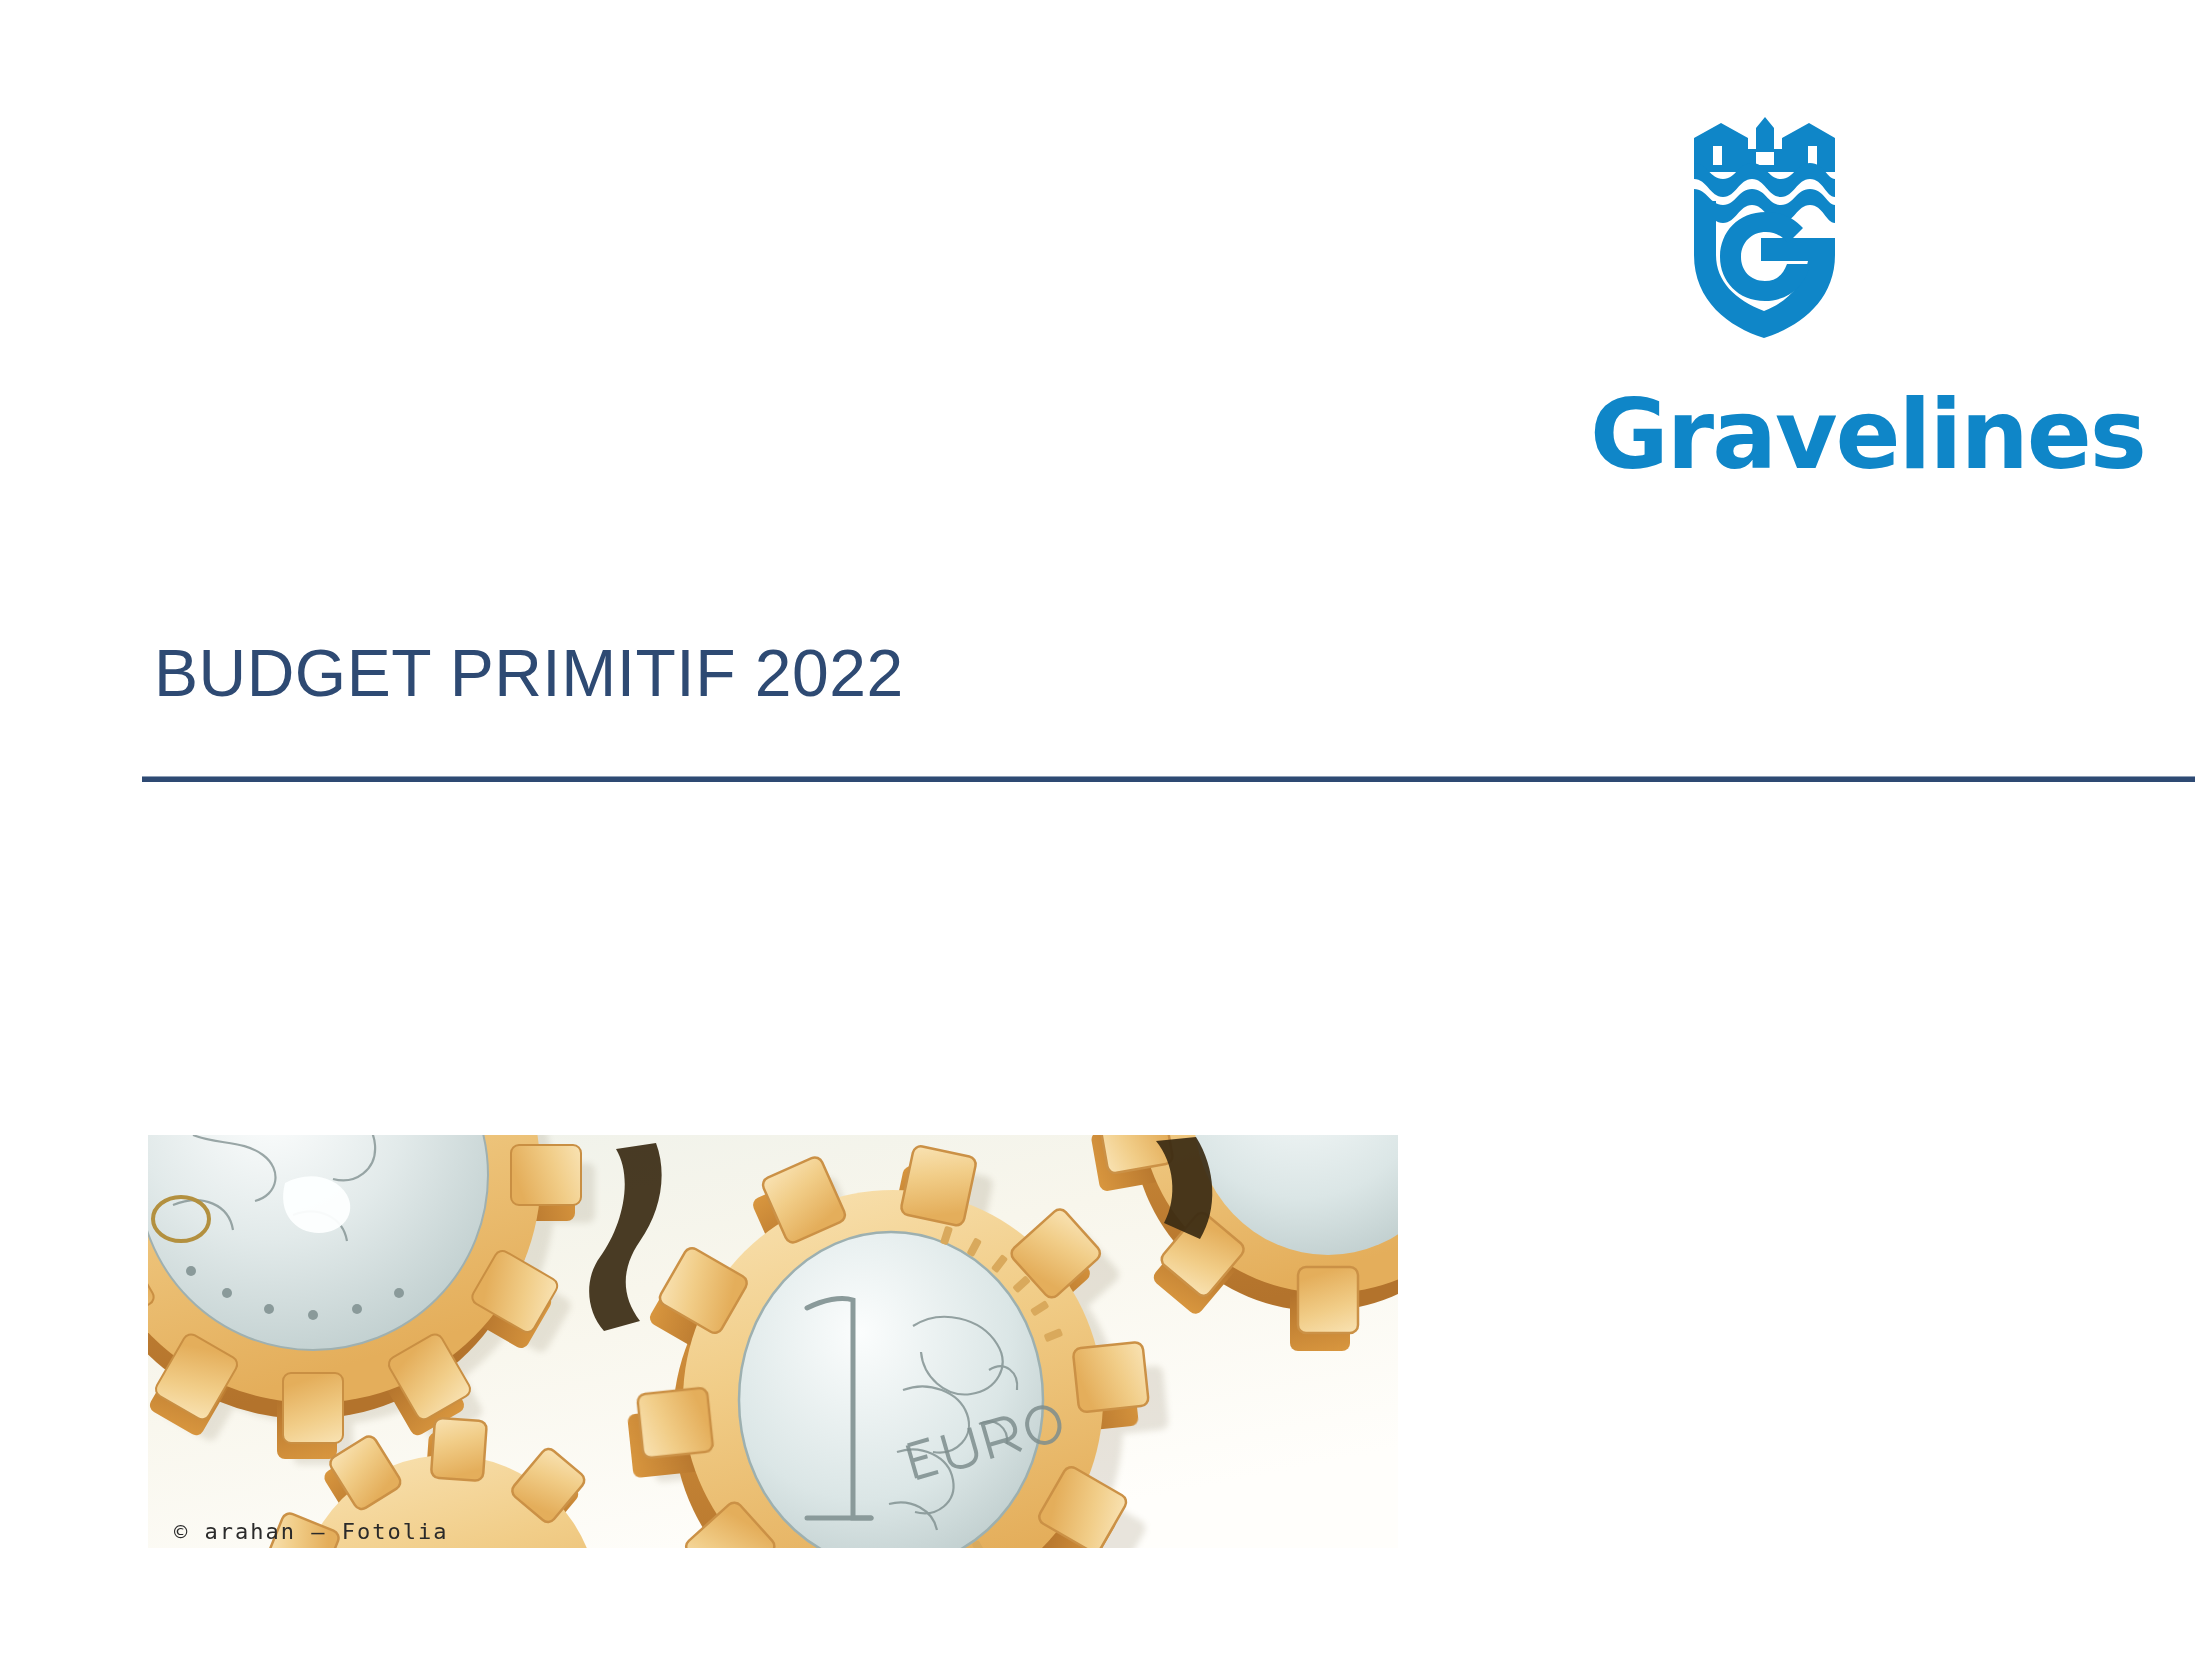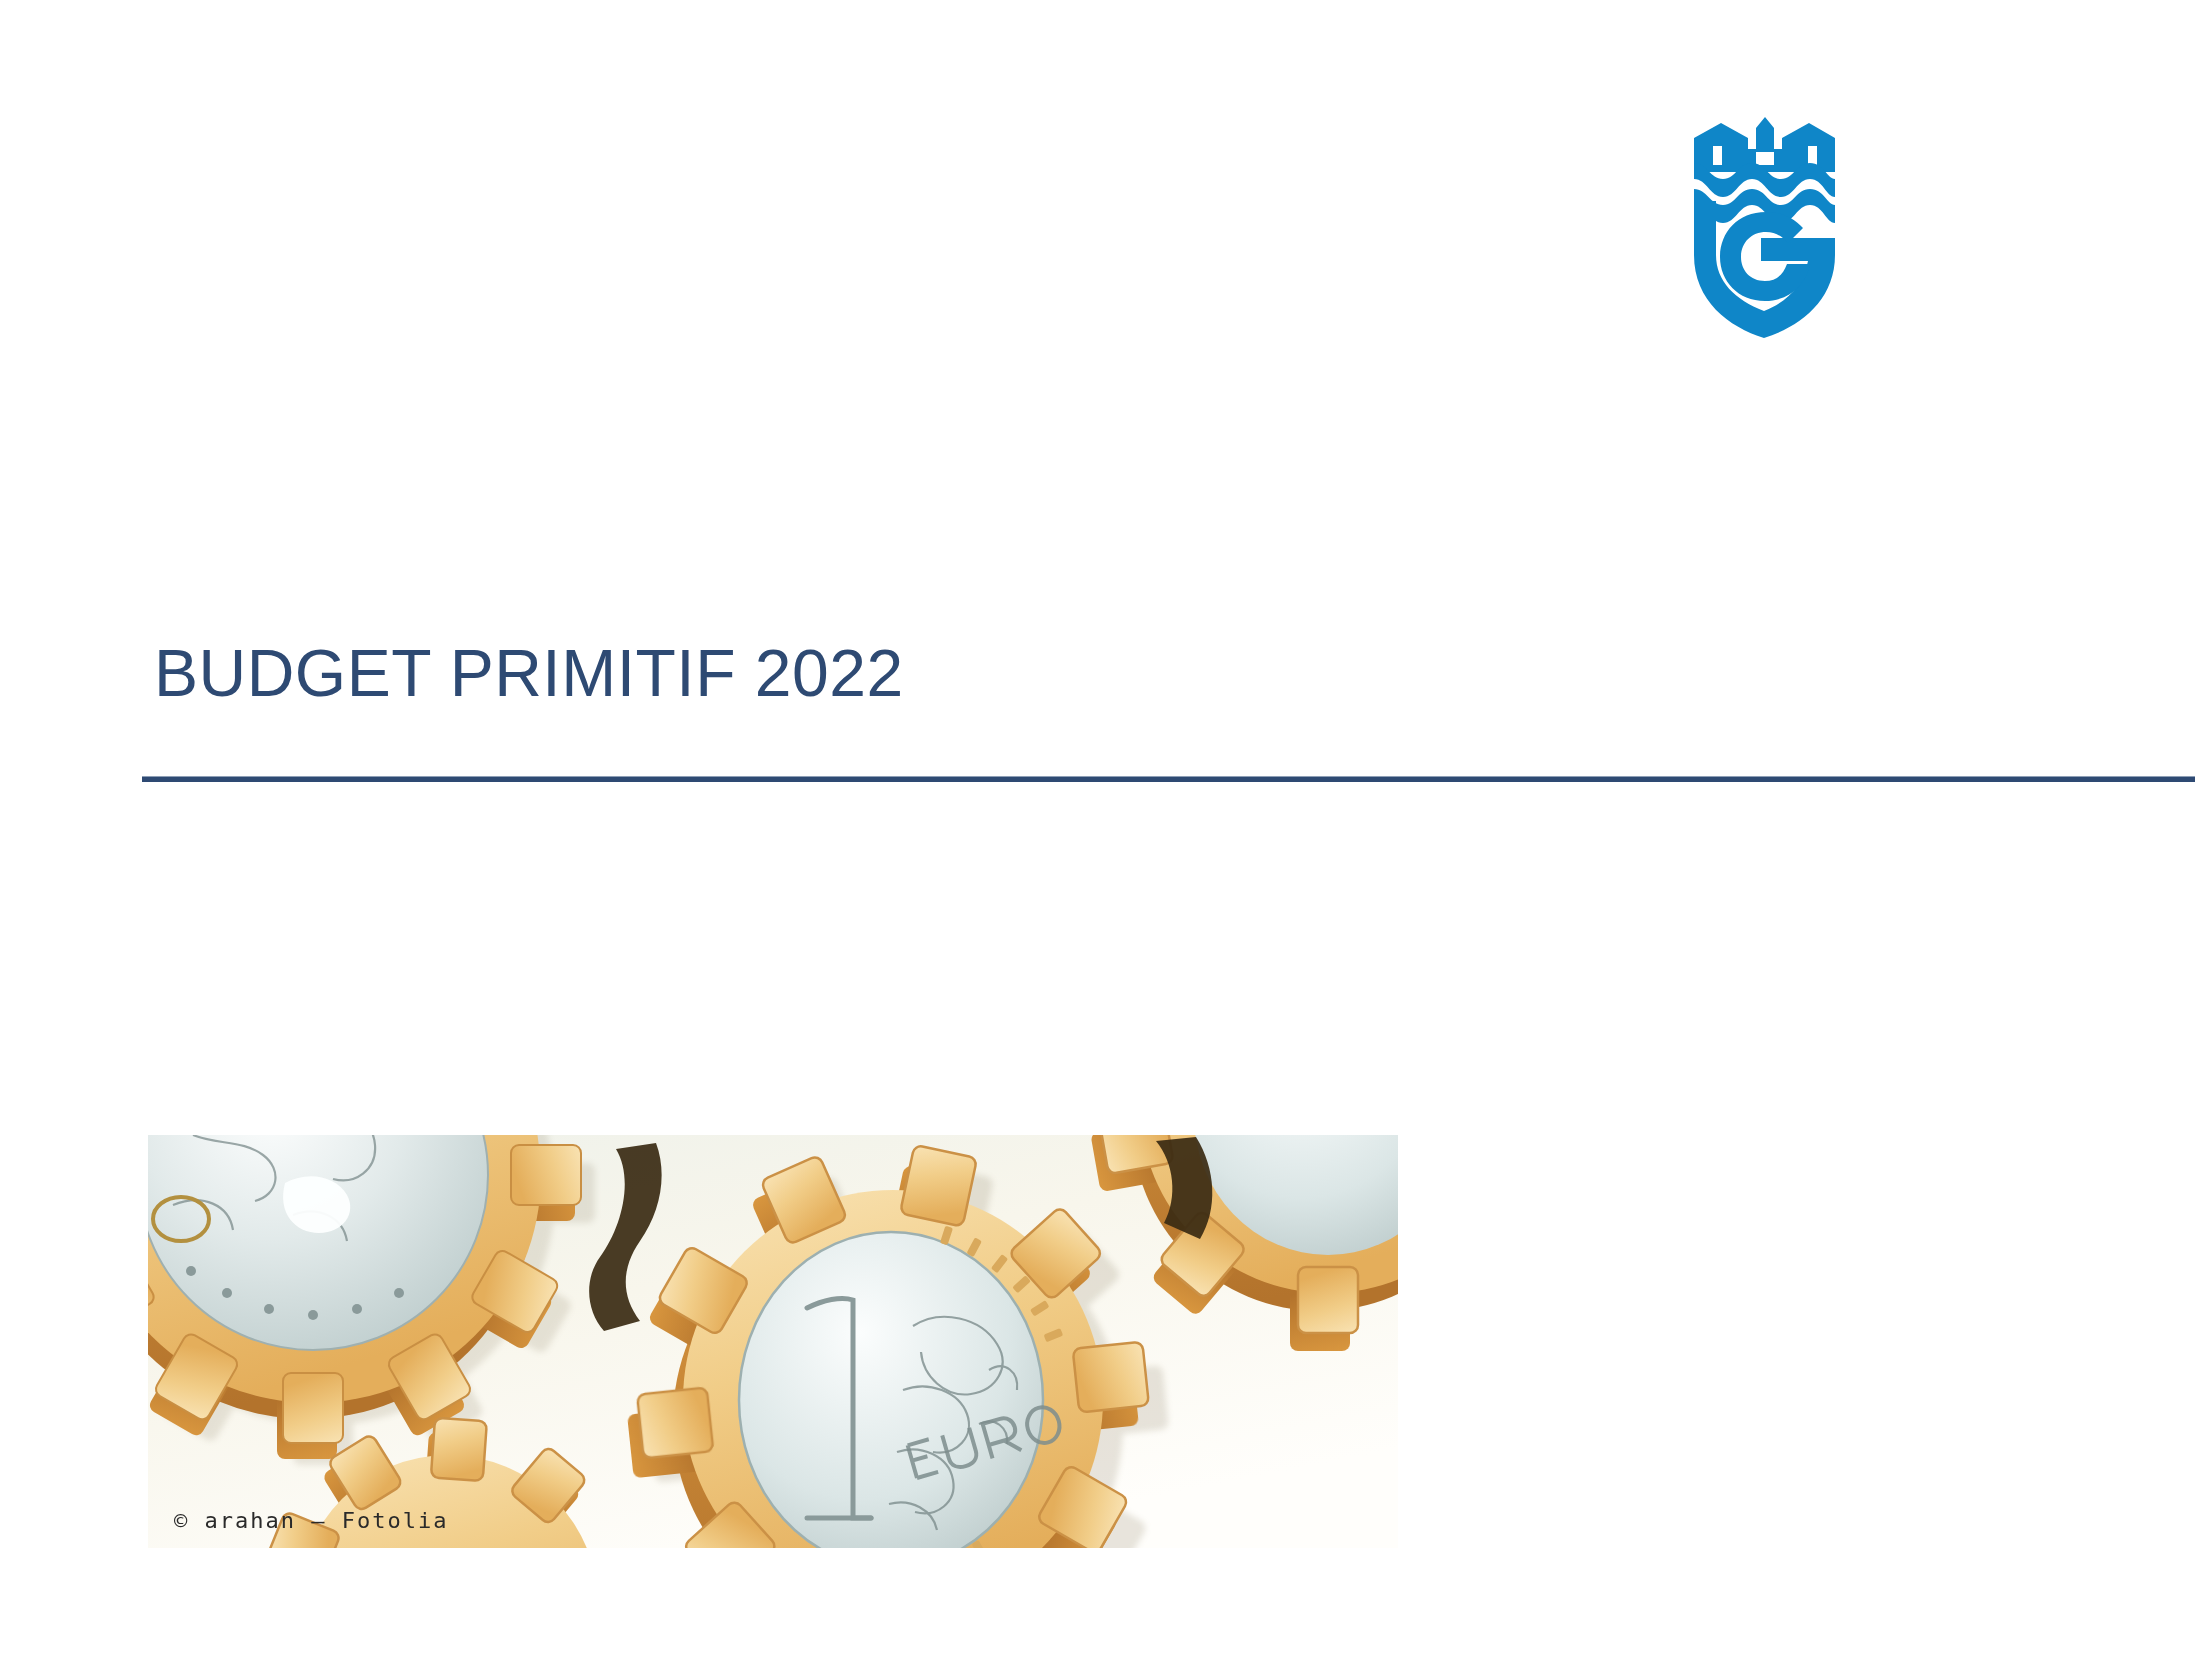--- a/index.html
+++ b/index.html
@@ -185,6 +185,7 @@
       </svg>
     </div>
 
+    <div class="logo-wordmark">Gravelines</div>
   </div>
 
   <div class="title">BUDGET PRIMITIF 2022</div>

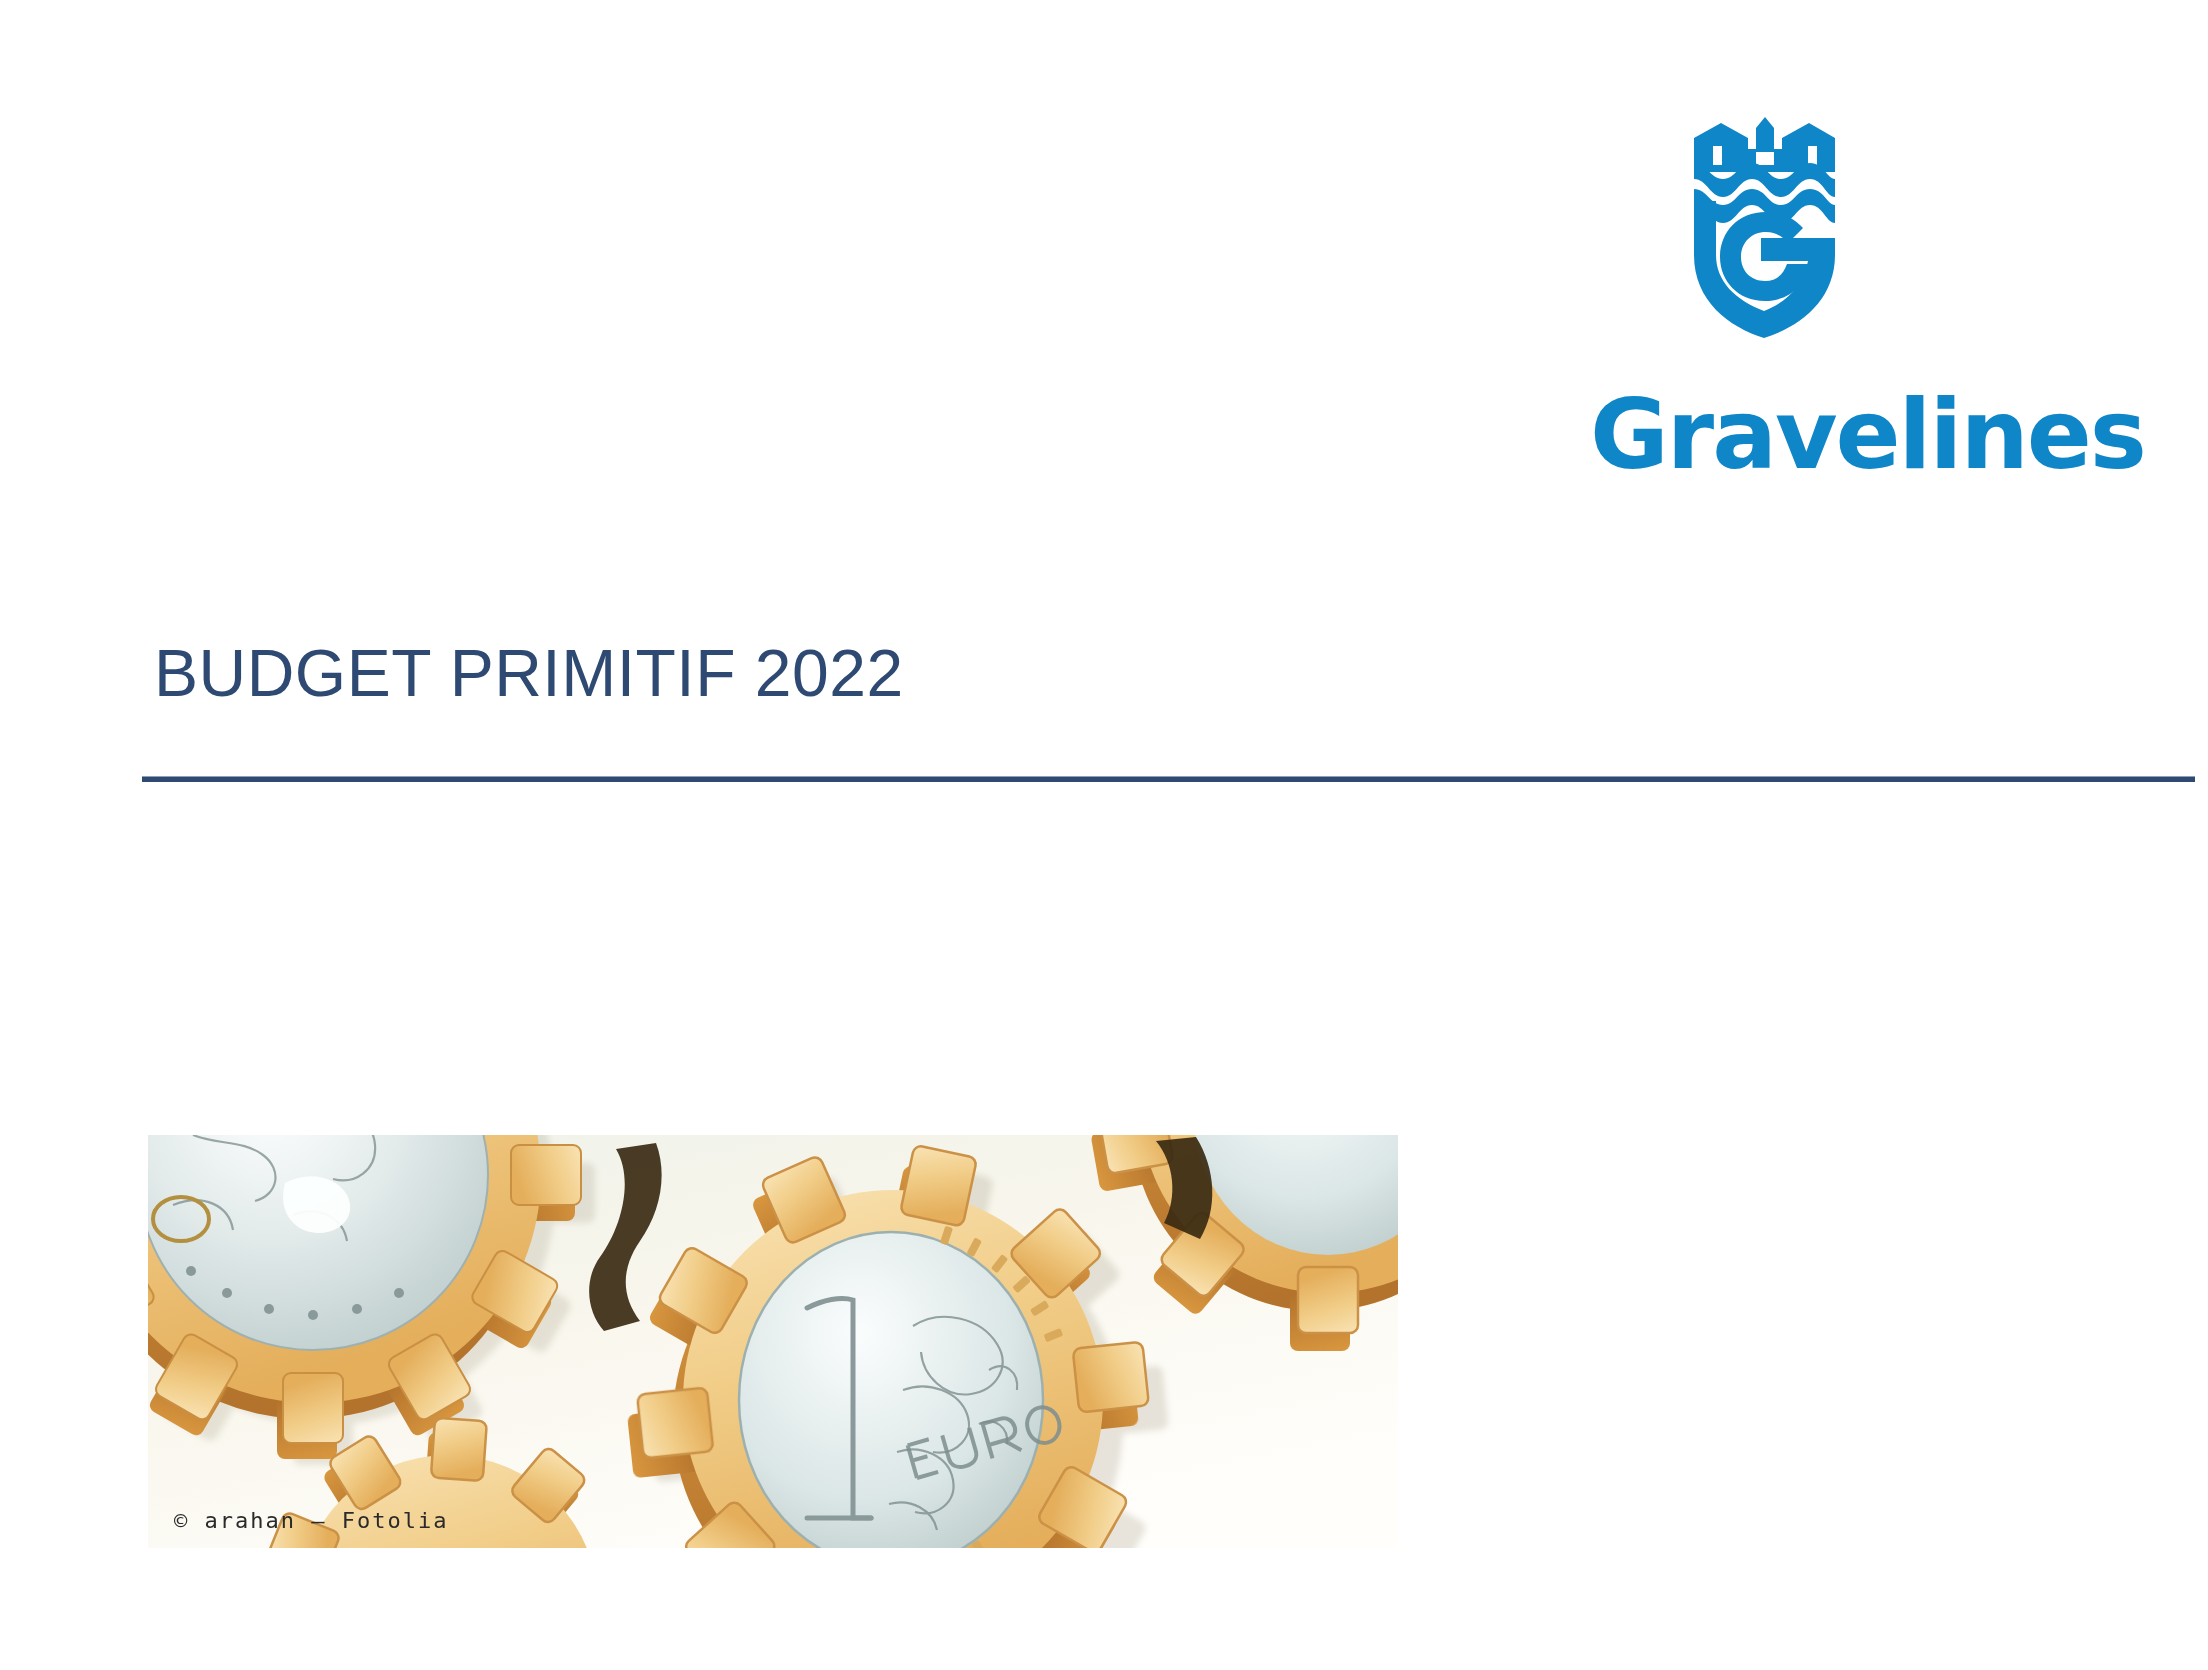--- a/index.html
+++ b/index.html
@@ -107,7 +107,7 @@
   .picture-credit {
     position: absolute;
     left: 26px;
-    bottom: 14px;
+    bottom: 3px;
     font-family: "DejaVu Sans Mono", monospace;
     font-size: 22px;
     line-height: 26px;

